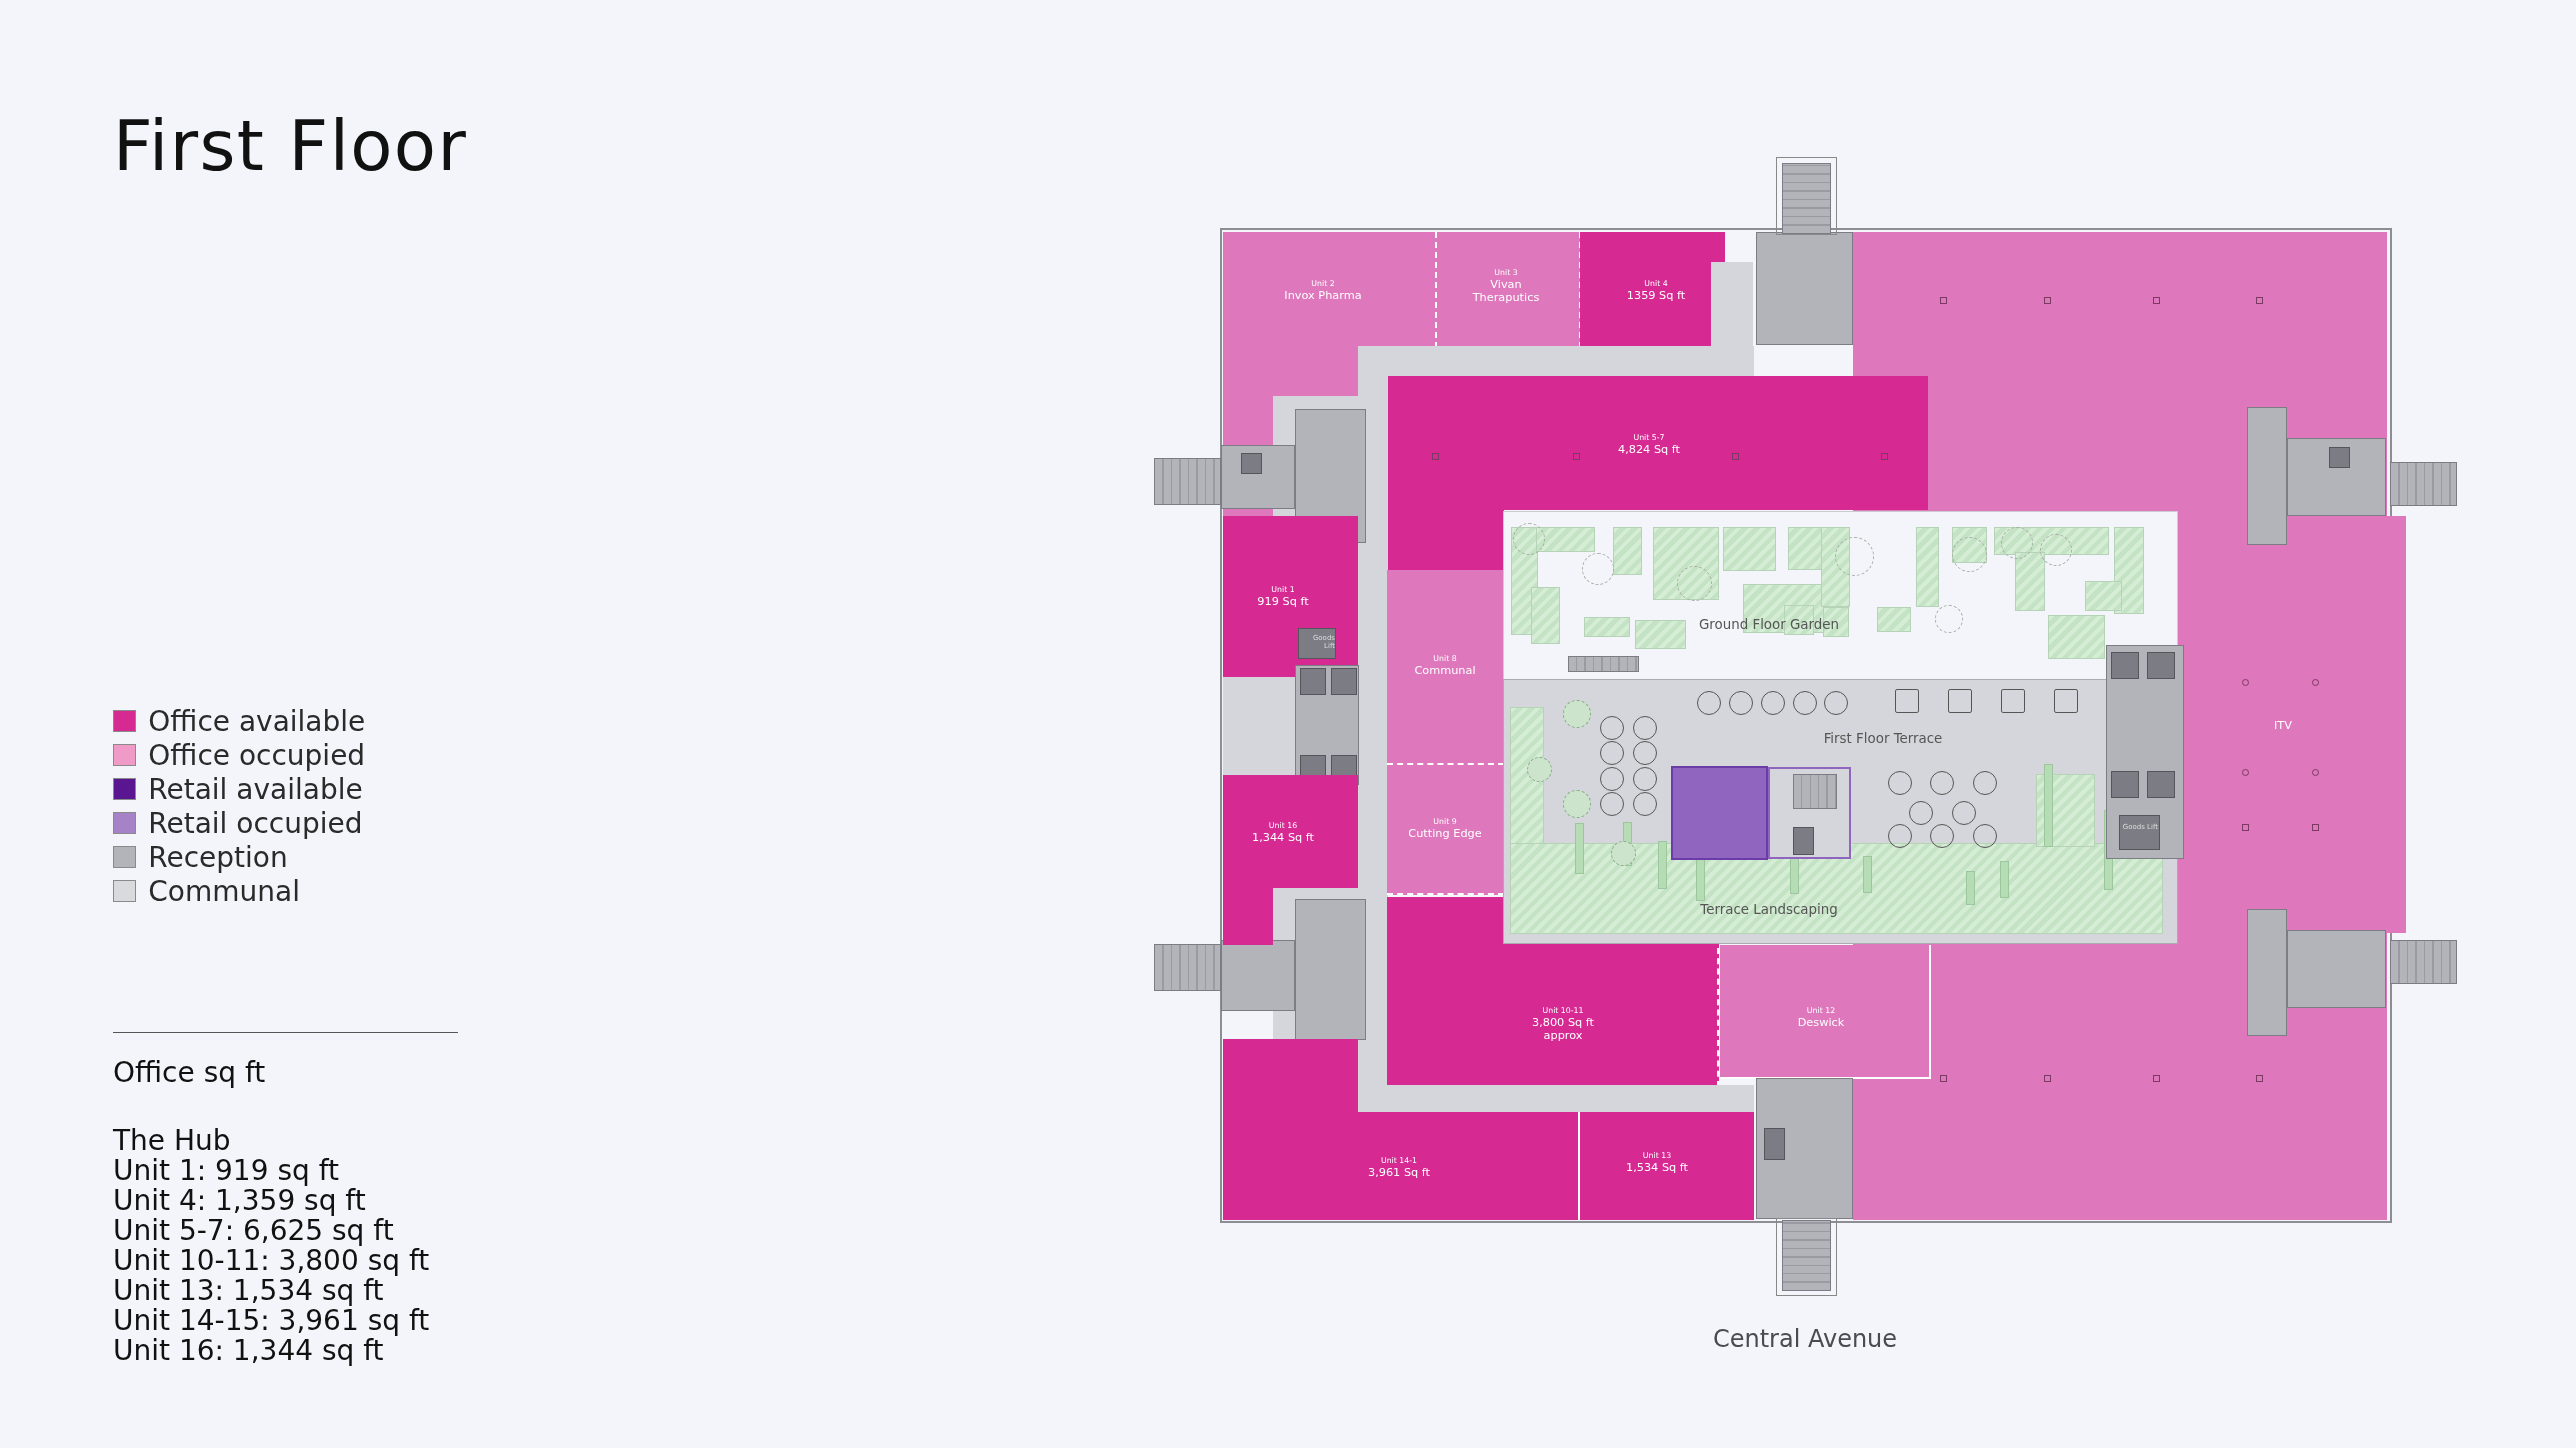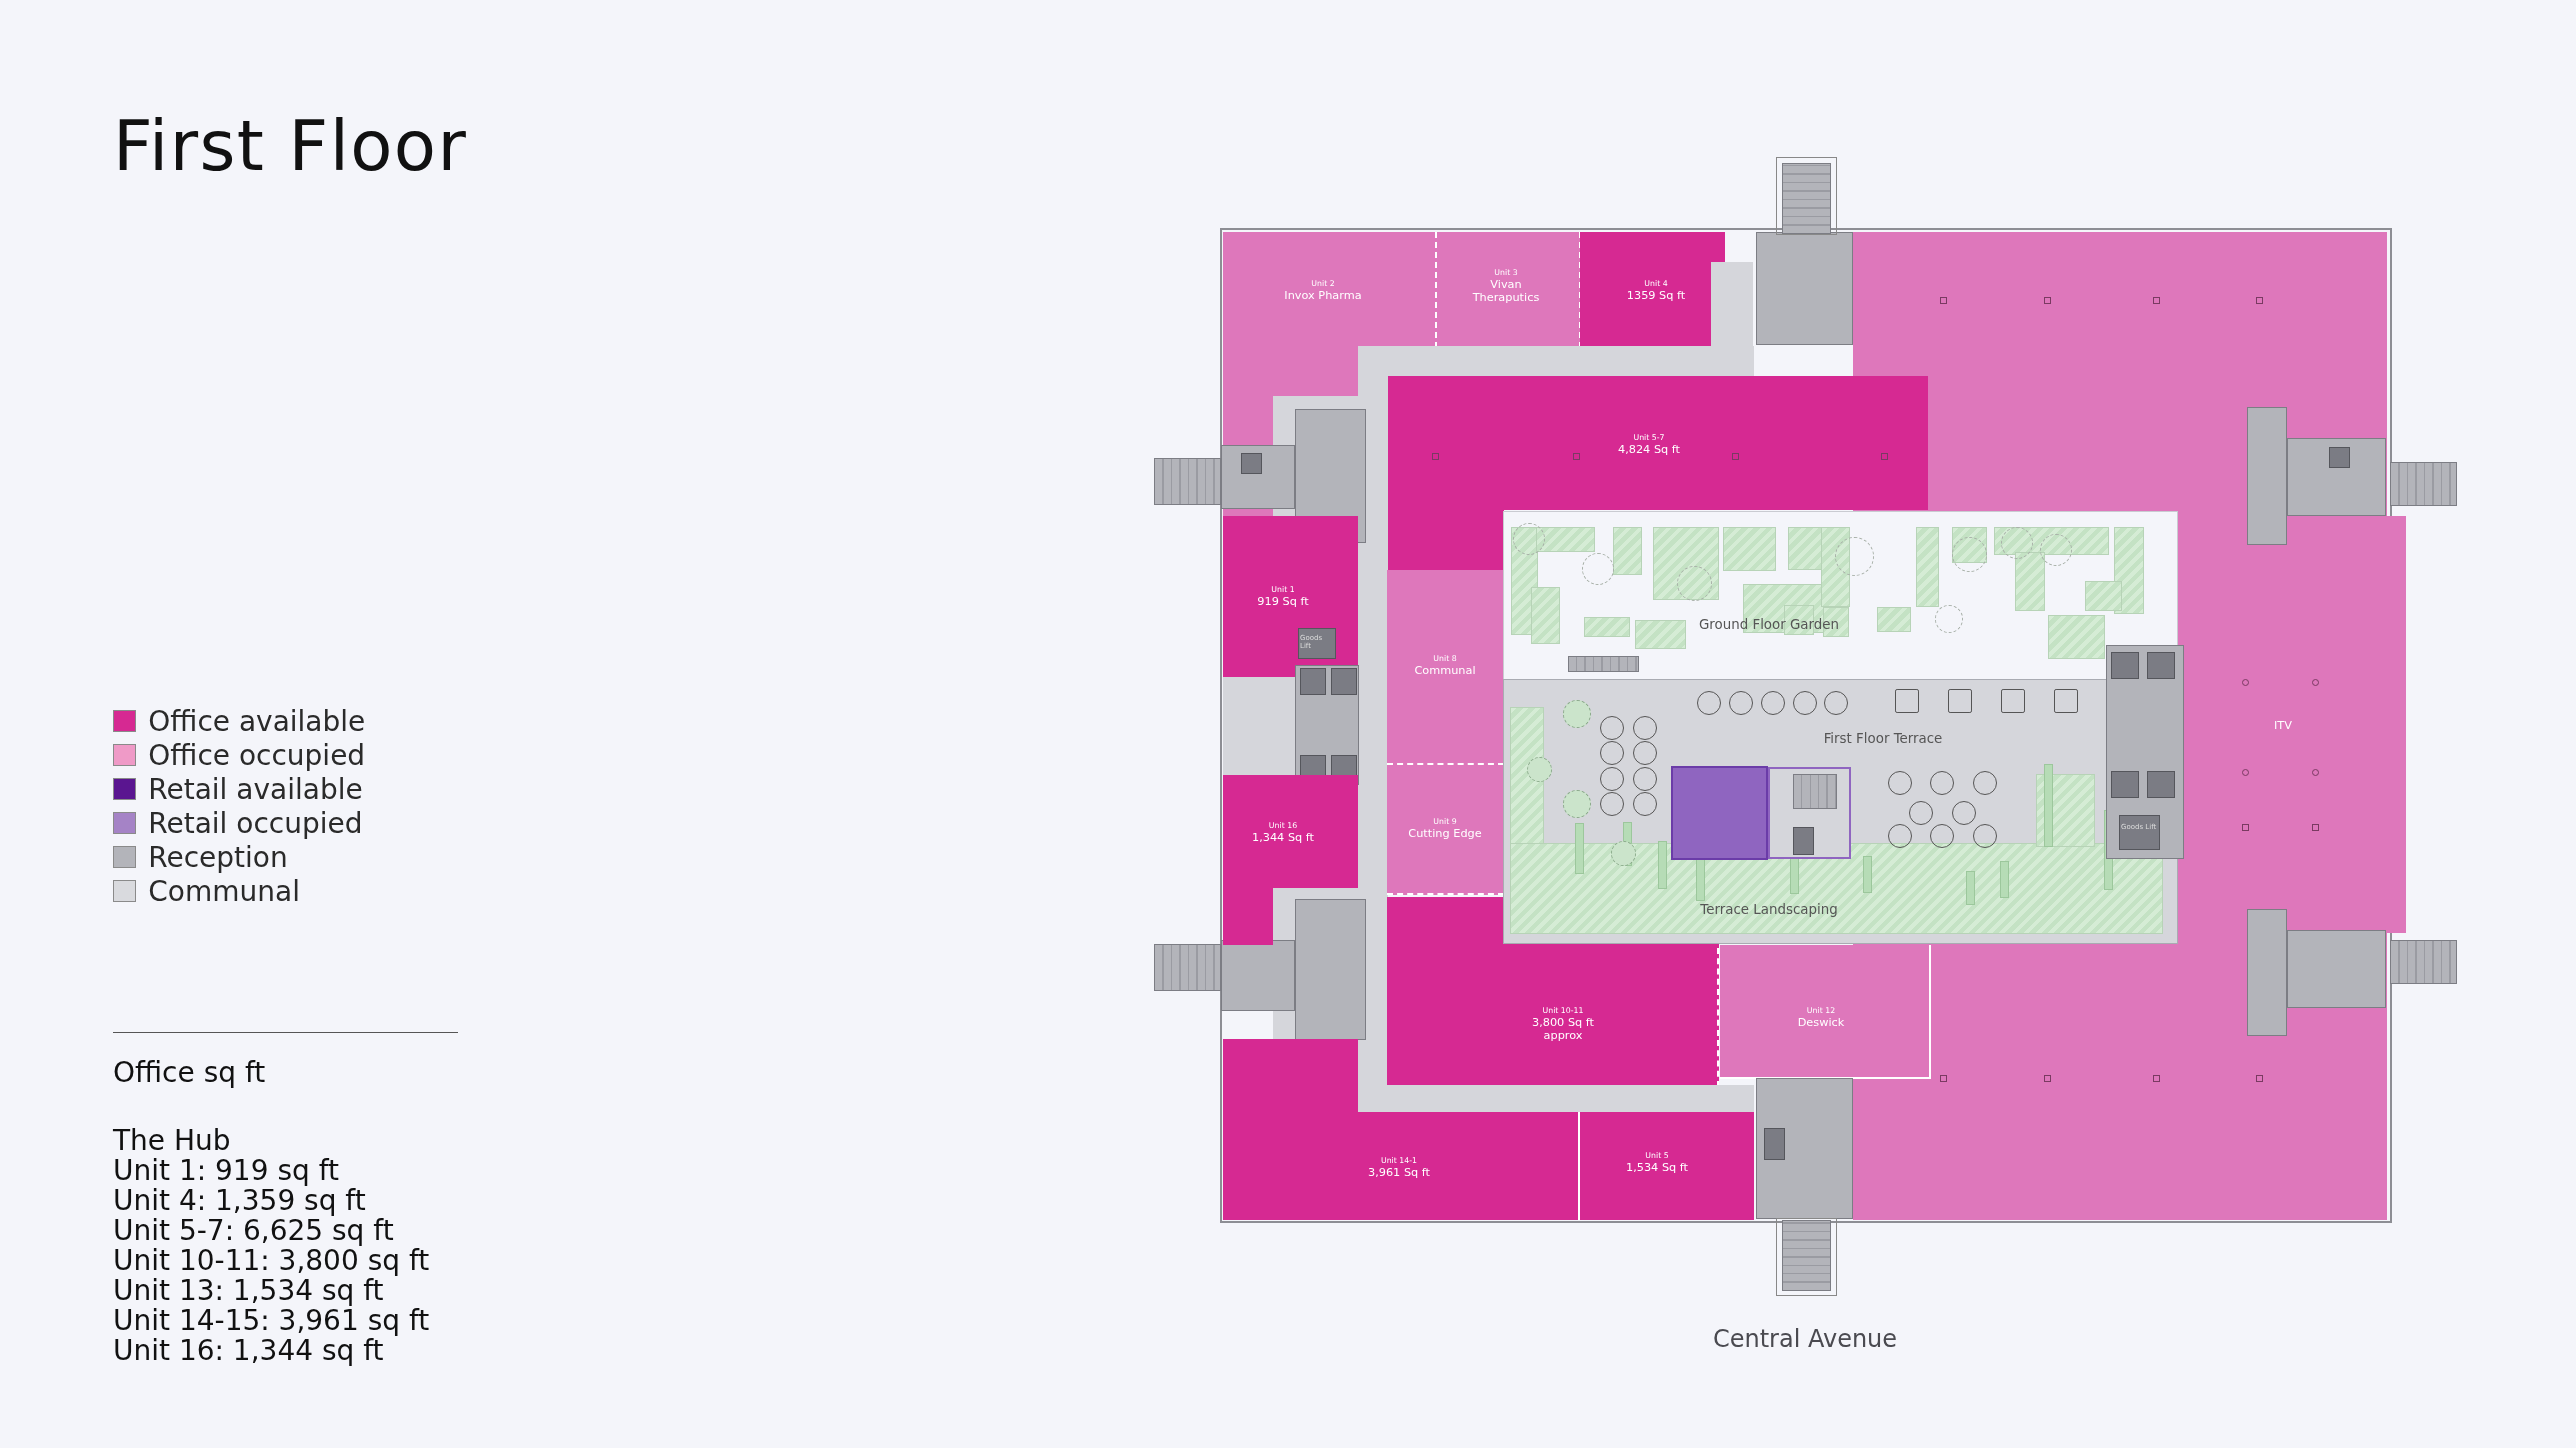--- a/index.html
+++ b/index.html
@@ -36,7 +36,7 @@
   .lbl .u { font-size:7.8px; display:block; }
   .lbl .v { font-size:11.3px; display:block; }
   .dlbl { position:absolute; color:#555; font-family:"DejaVu Sans", sans-serif; font-size:13.4px; transform:translate(-50%,-50%); white-space:nowrap; }
-  .goods { position:absolute; color:#444; font-size:7px; text-align:left; line-height:1.1; font-family:"DejaVu Sans", sans-serif; }
+  .goods { position:absolute; color:#444; font-size:7px; text-align:right; line-height:1.1; font-family:"DejaVu Sans", sans-serif; }
   .street { left:1805px; top:1325px; font-size:24px; color:#4a4a50; transform:translateX(-50%); font-family:"DejaVu Sans", sans-serif; }
   .col { position:absolute; width:7px; height:7px; border:0.7px solid #7a3a62; box-sizing:border-box; }
   .chair { position:absolute; width:24px; height:24px; border:1.4px solid #555; border-radius:50%; box-sizing:border-box; }

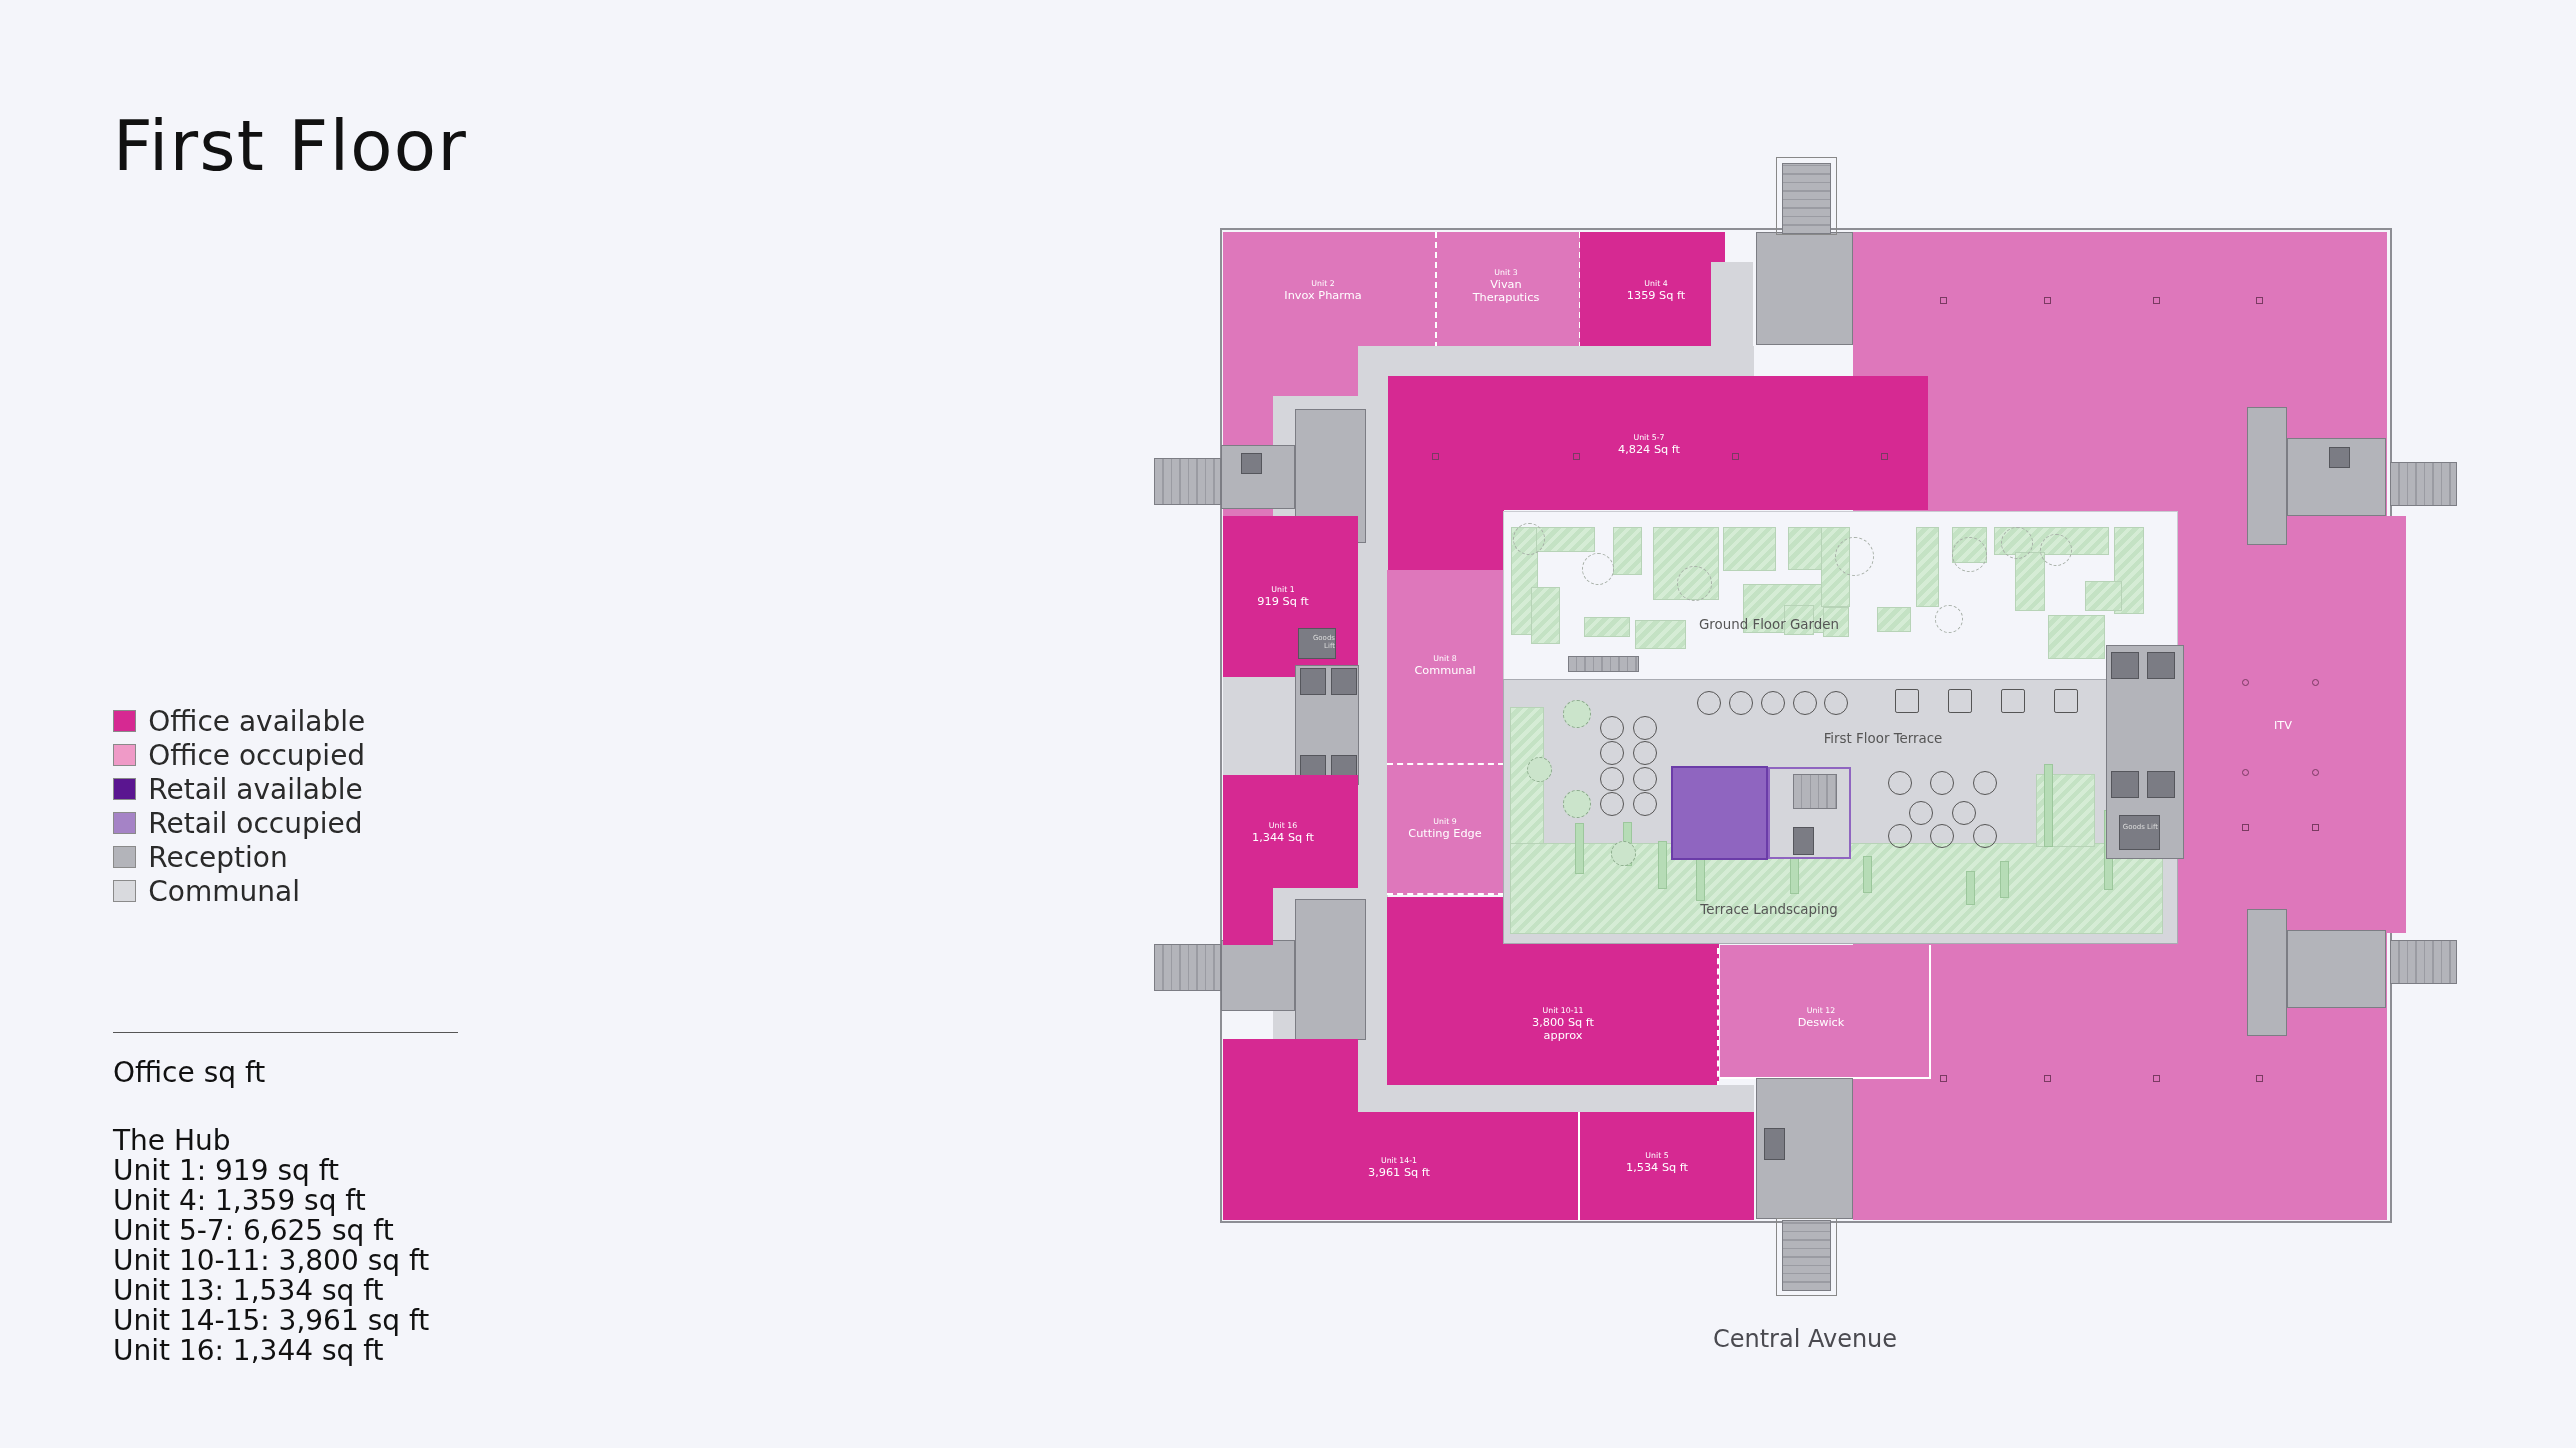--- a/index.html
+++ b/index.html
@@ -304,7 +304,7 @@
       <span class="v">3,961 Sq ft</span>
   </div>
   <div class="lbl" style="left:1657px;top:1163px;">
-    <span class="u">Unit 5</span>
+    <span class="u">Unit 13</span>
       <span class="v">1,534 Sq ft</span>
   </div>
   <div class="lbl" style="left:2283px;top:725px;">

